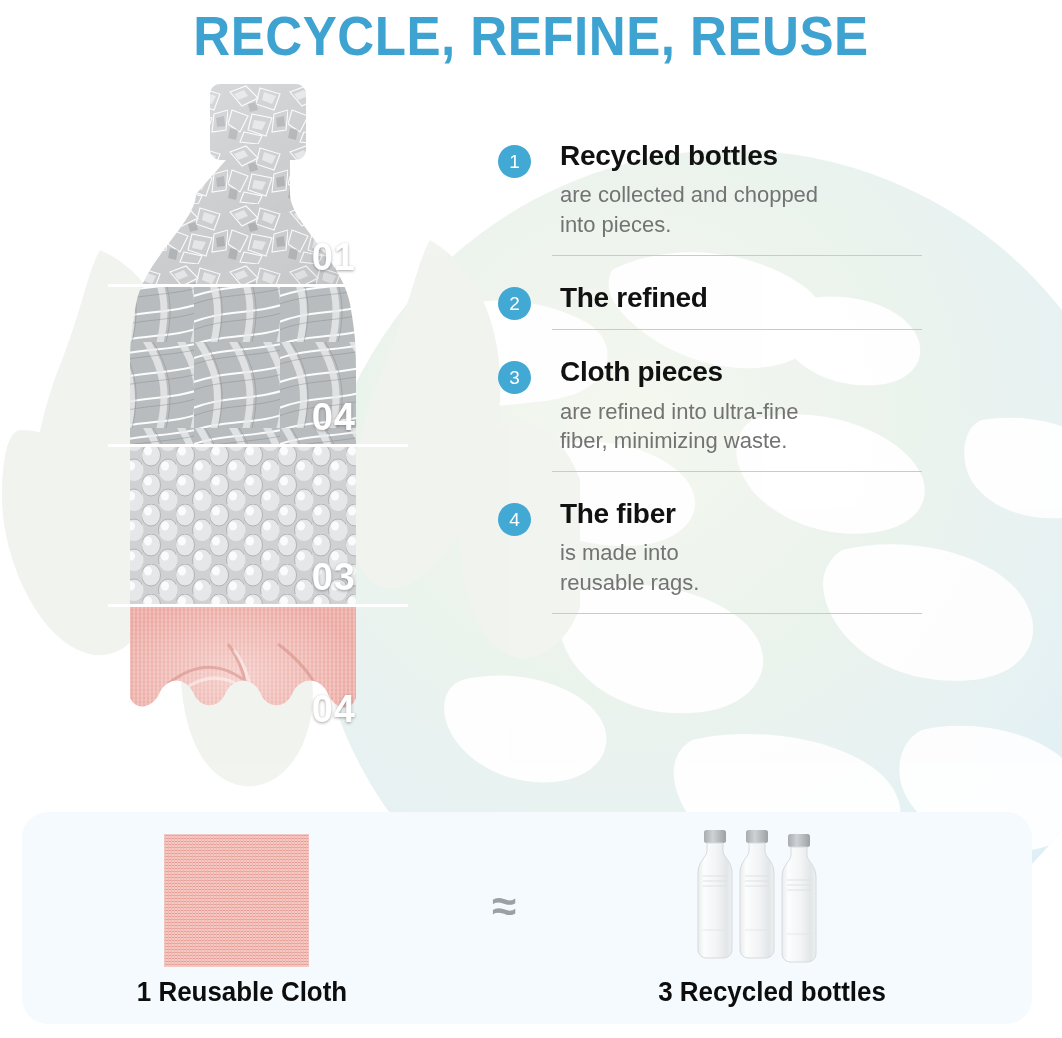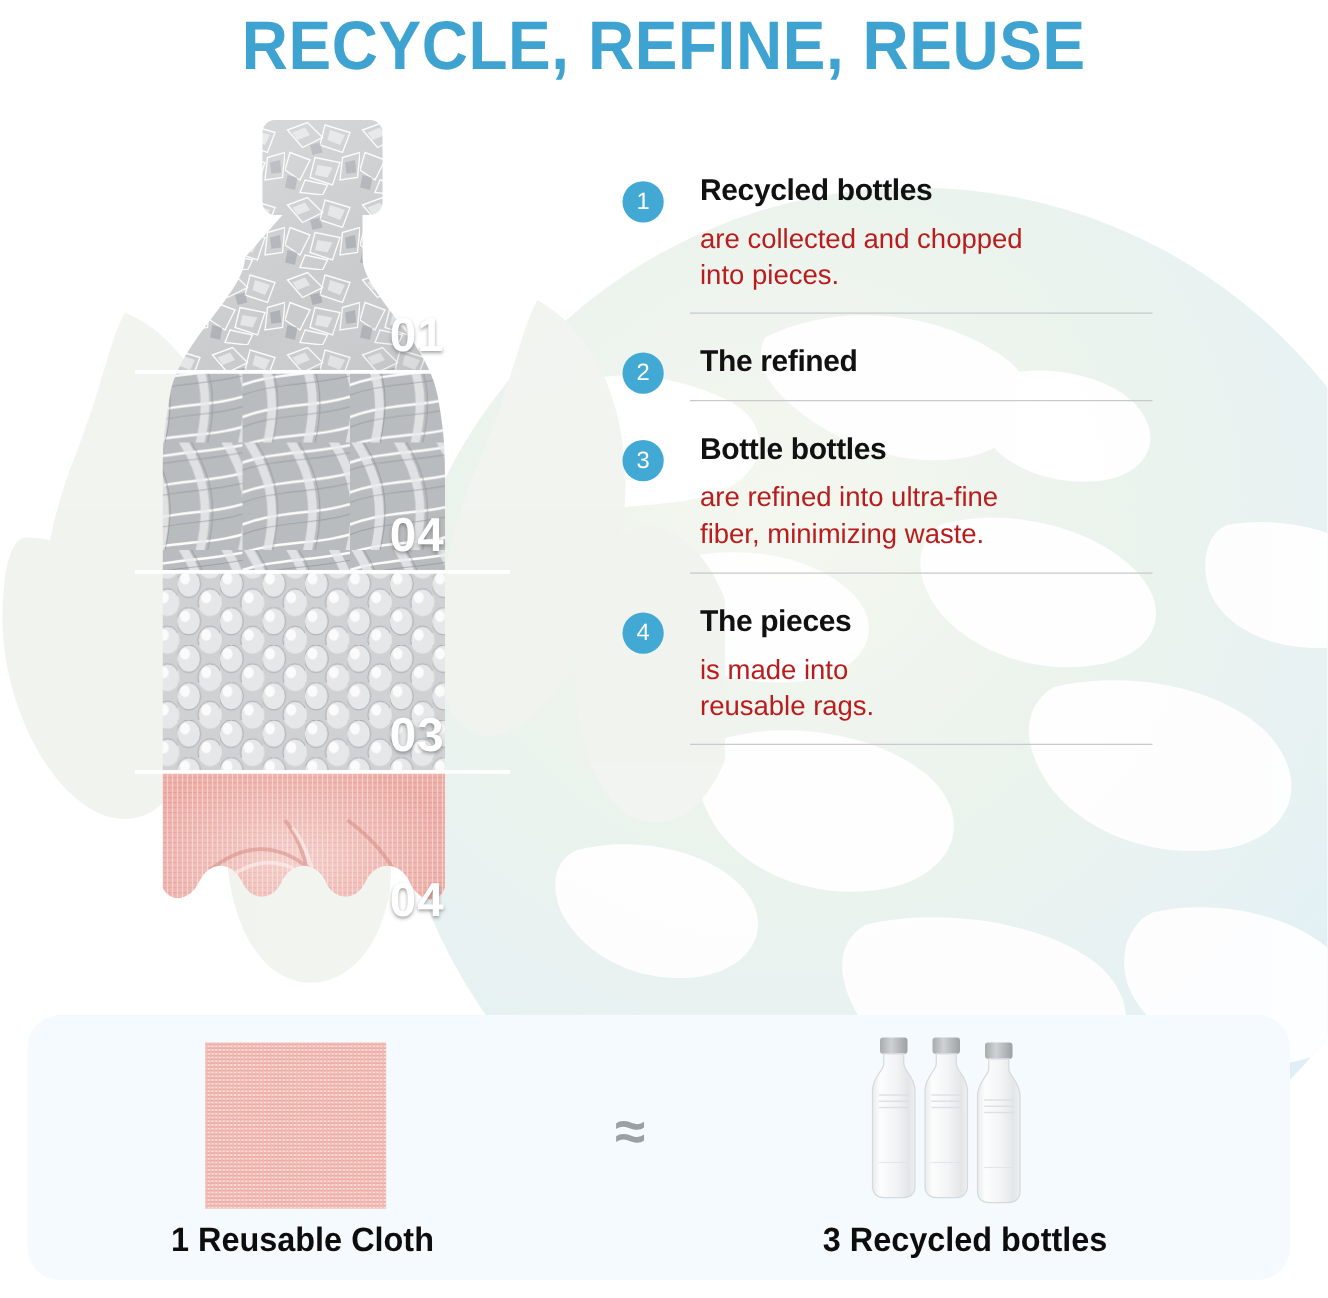--- a/index.html
+++ b/index.html
@@ -116,7 +116,7 @@
     line-height: 1;
   }
   .step-title {
-    font-size: 24px;
+    font-size: 28px;
     font-weight: bold;
     color: #111111;
     letter-spacing: -0.3px;

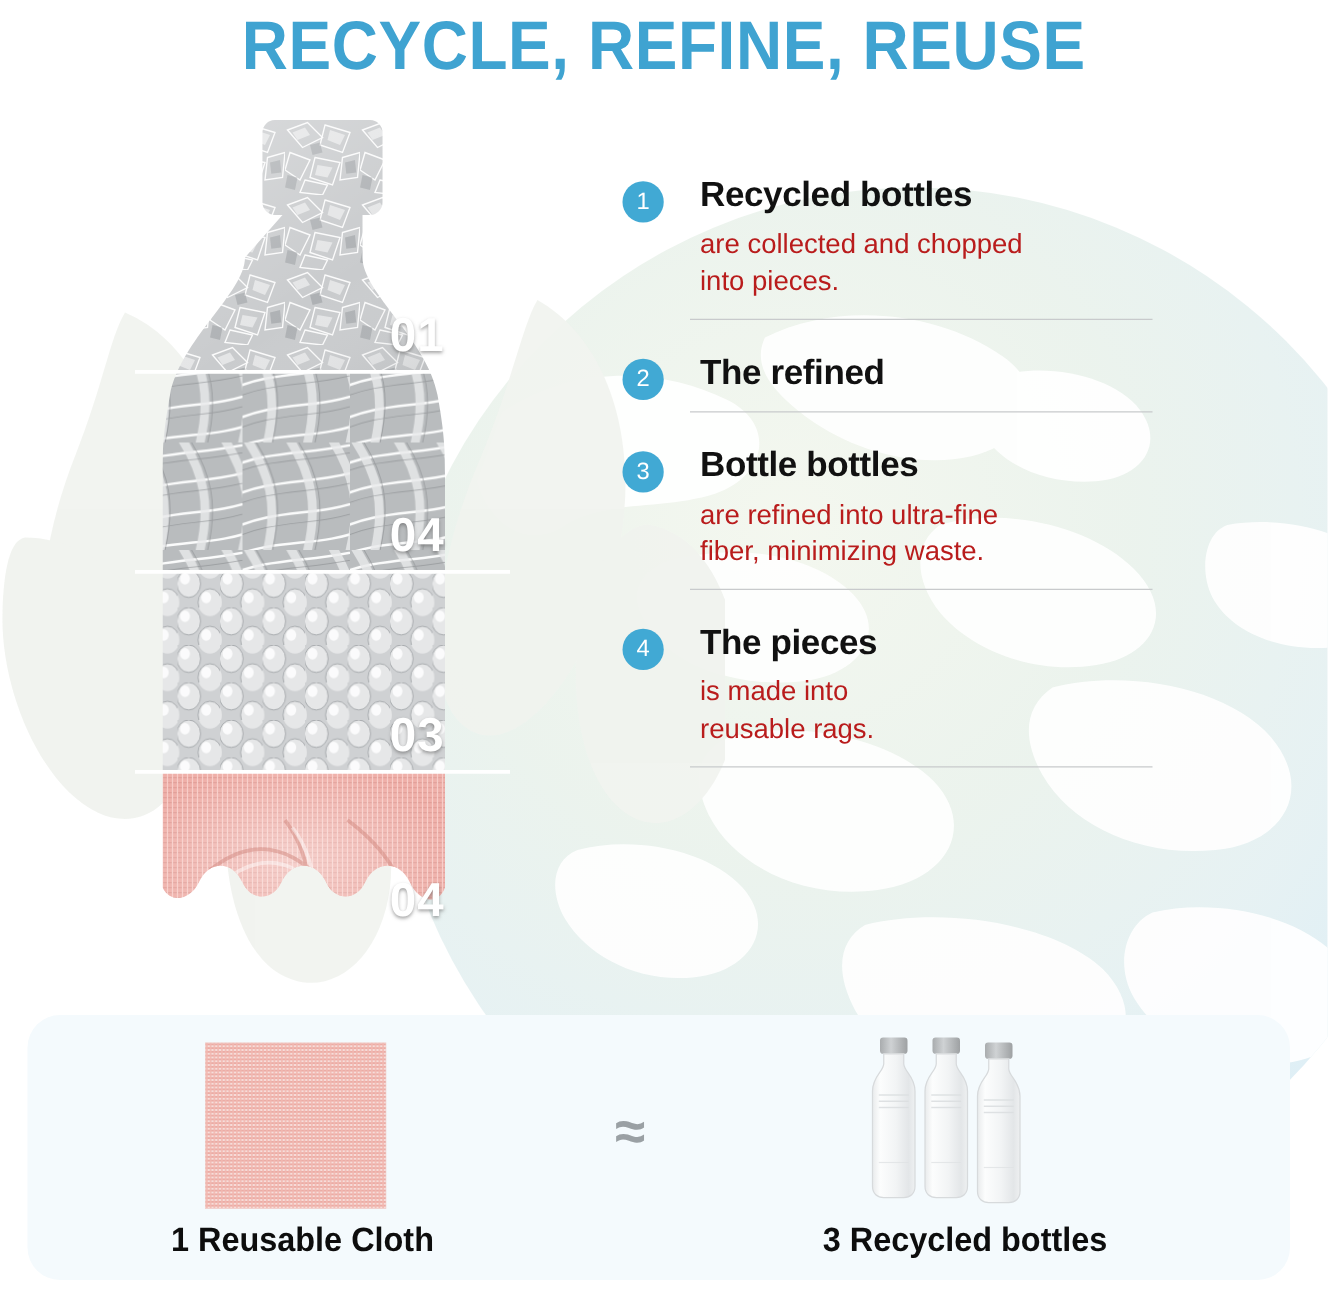--- a/index.html
+++ b/index.html
@@ -125,7 +125,7 @@
   }
   .step-body {
     font-size: 22px;
-    color: #b91c1c;
+    color: #737373;
     line-height: 1.33;
     margin: 0;
     white-space: pre-line;

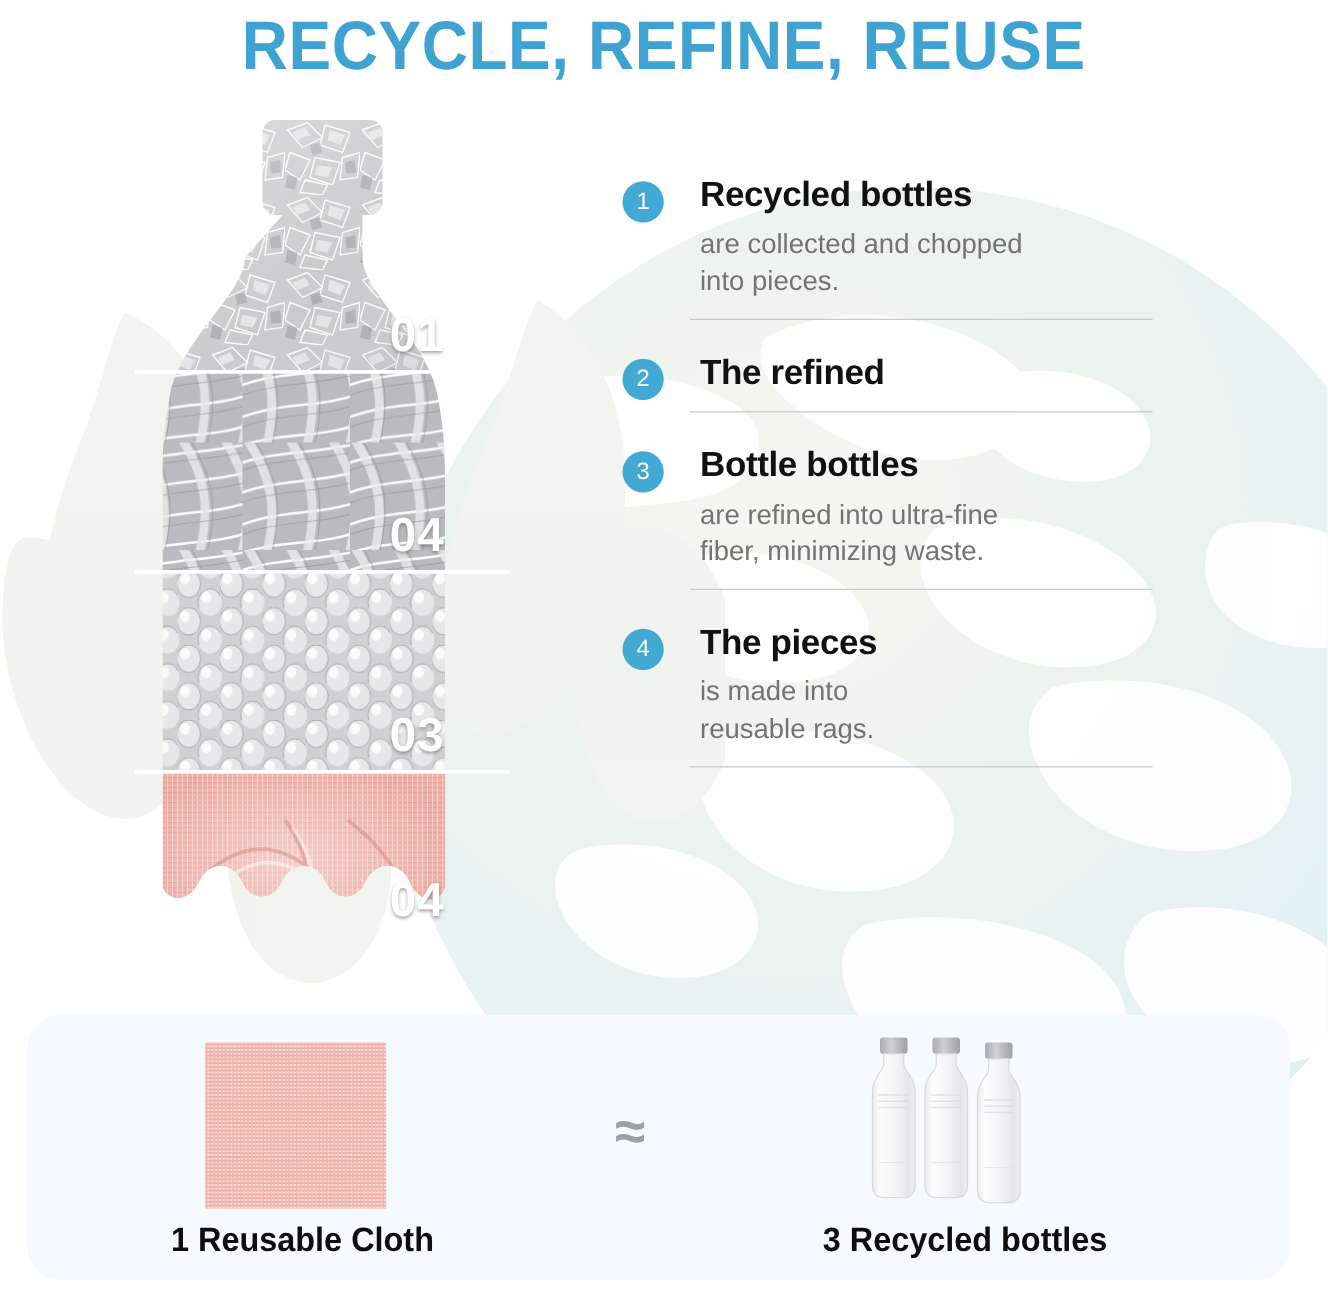--- a/index.html
+++ b/index.html
@@ -58,7 +58,7 @@
   .bottle-wrap {
     position: absolute;
     left: 108px;
-    top: 96px;
+    top: 84px;
     width: 300px;
     height: 700px;
   }

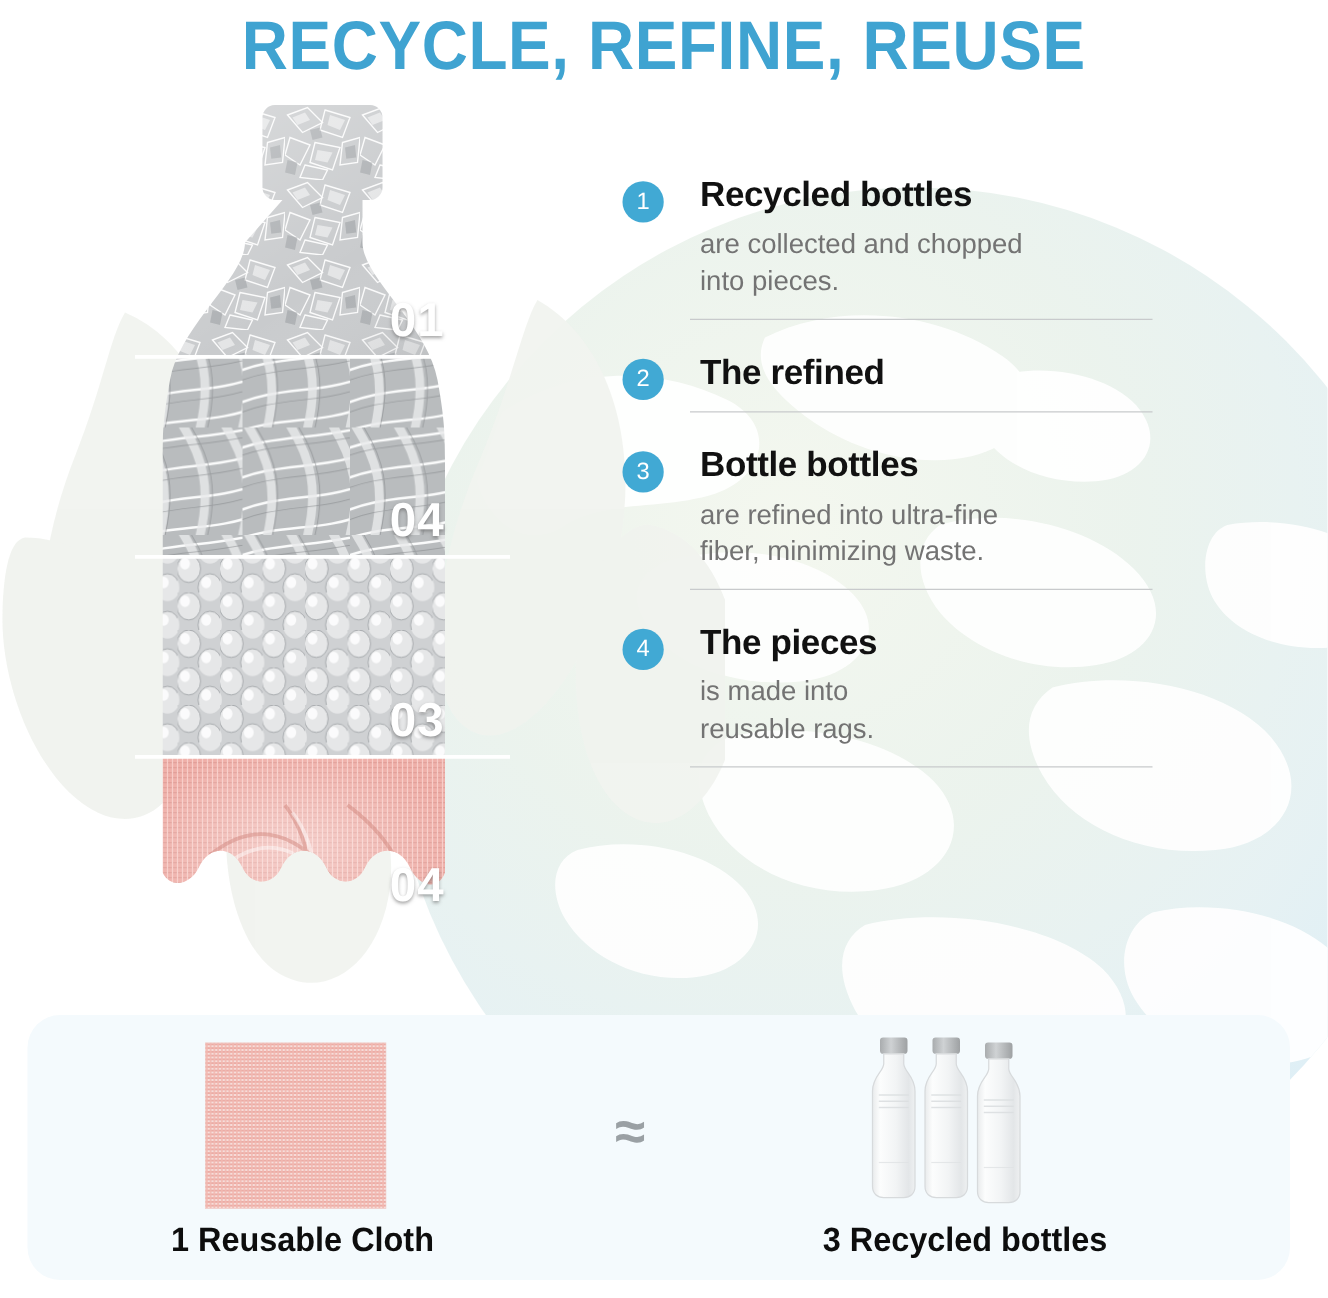--- a/index.html
+++ b/index.html
@@ -392,7 +392,7 @@
 
   <div class="step">
     <div class="step-badge">3</div>
-    <div class="step-title">Bottle bottles</div>
+    <div class="step-title">Cloth pieces</div>
     <div class="step-body">are refined into ultra-fine
 fiber, minimizing waste.</div>
   </div>

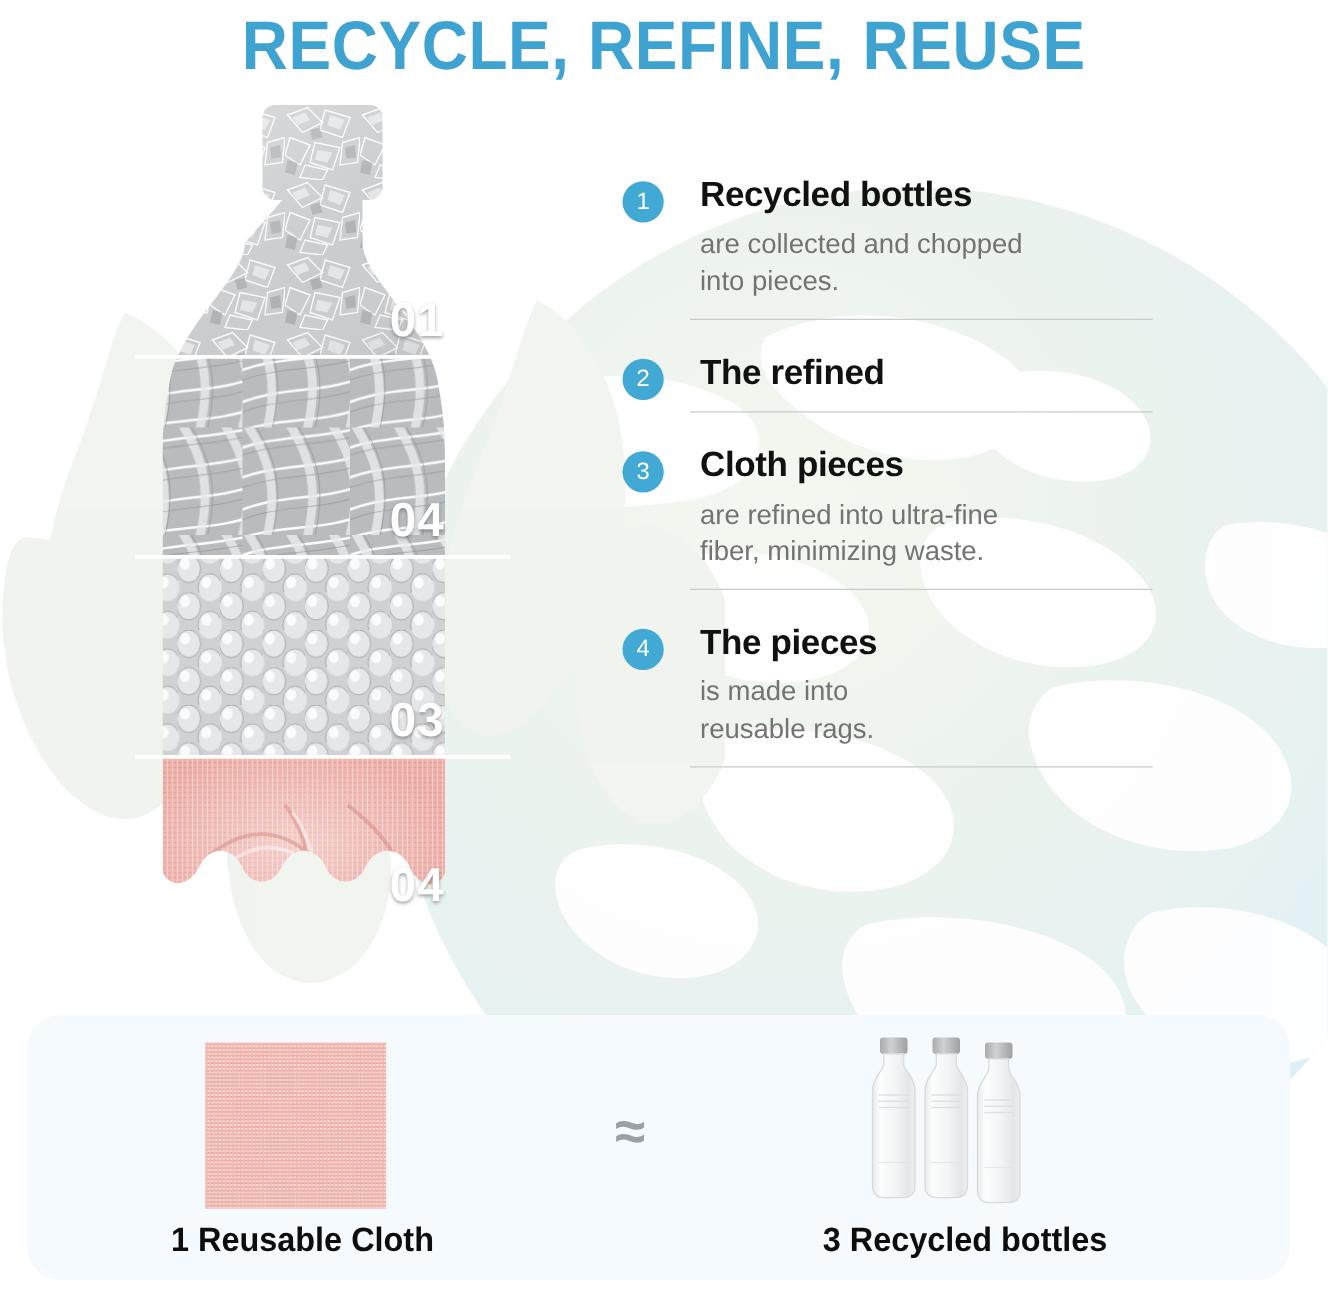--- a/index.html
+++ b/index.html
@@ -401,7 +401,7 @@
 
   <div class="step">
     <div class="step-badge">4</div>
-    <div class="step-title">The pieces</div>
+    <div class="step-title">The fiber</div>
     <div class="step-body">is made into
 reusable rags.</div>
   </div>

